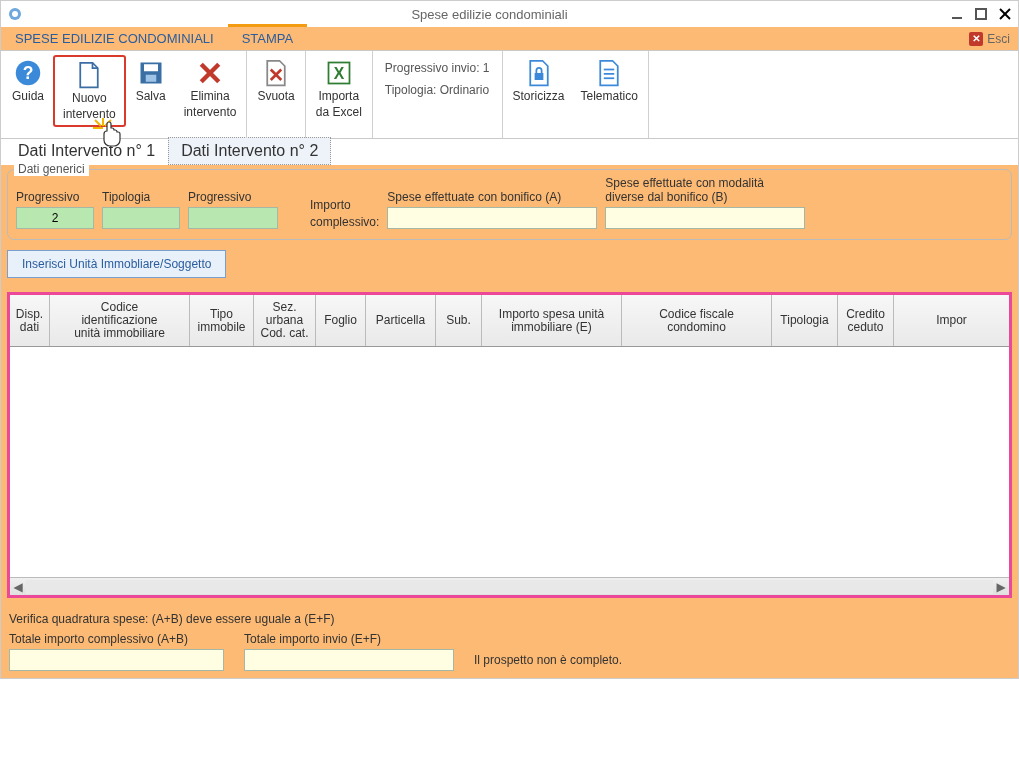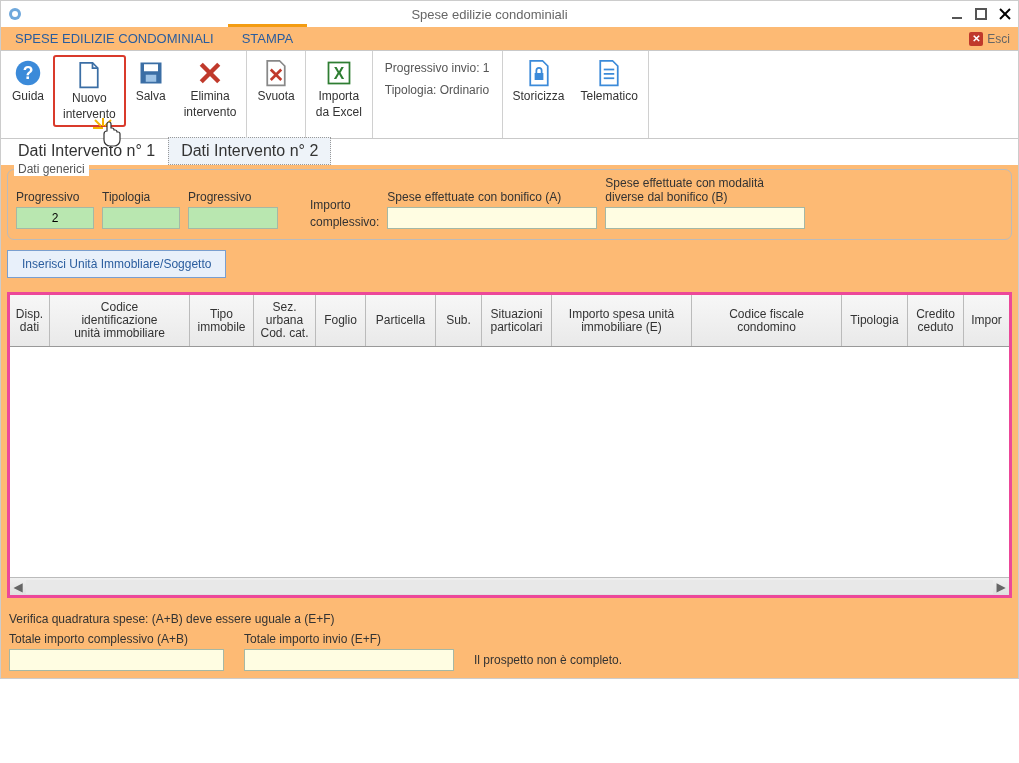--- a/index.html
+++ b/index.html
@@ -257,8 +257,6 @@
       <div class="gh" style="width:50px;">Foglio</div>
       <div class="gh" style="width:70px;">Particella</div>
       <div class="gh" style="width:46px;">Sub.</div>
-      <div class="gh" style="width:70px;white-space:pre-line;">Situazioni
-particolari</div>
       <div class="gh" style="width:140px;white-space:pre-line;">Importo spesa unità
 immobiliare (E)</div>
       <div class="gh" style="width:150px;white-space:pre-line;">Codice fiscale

